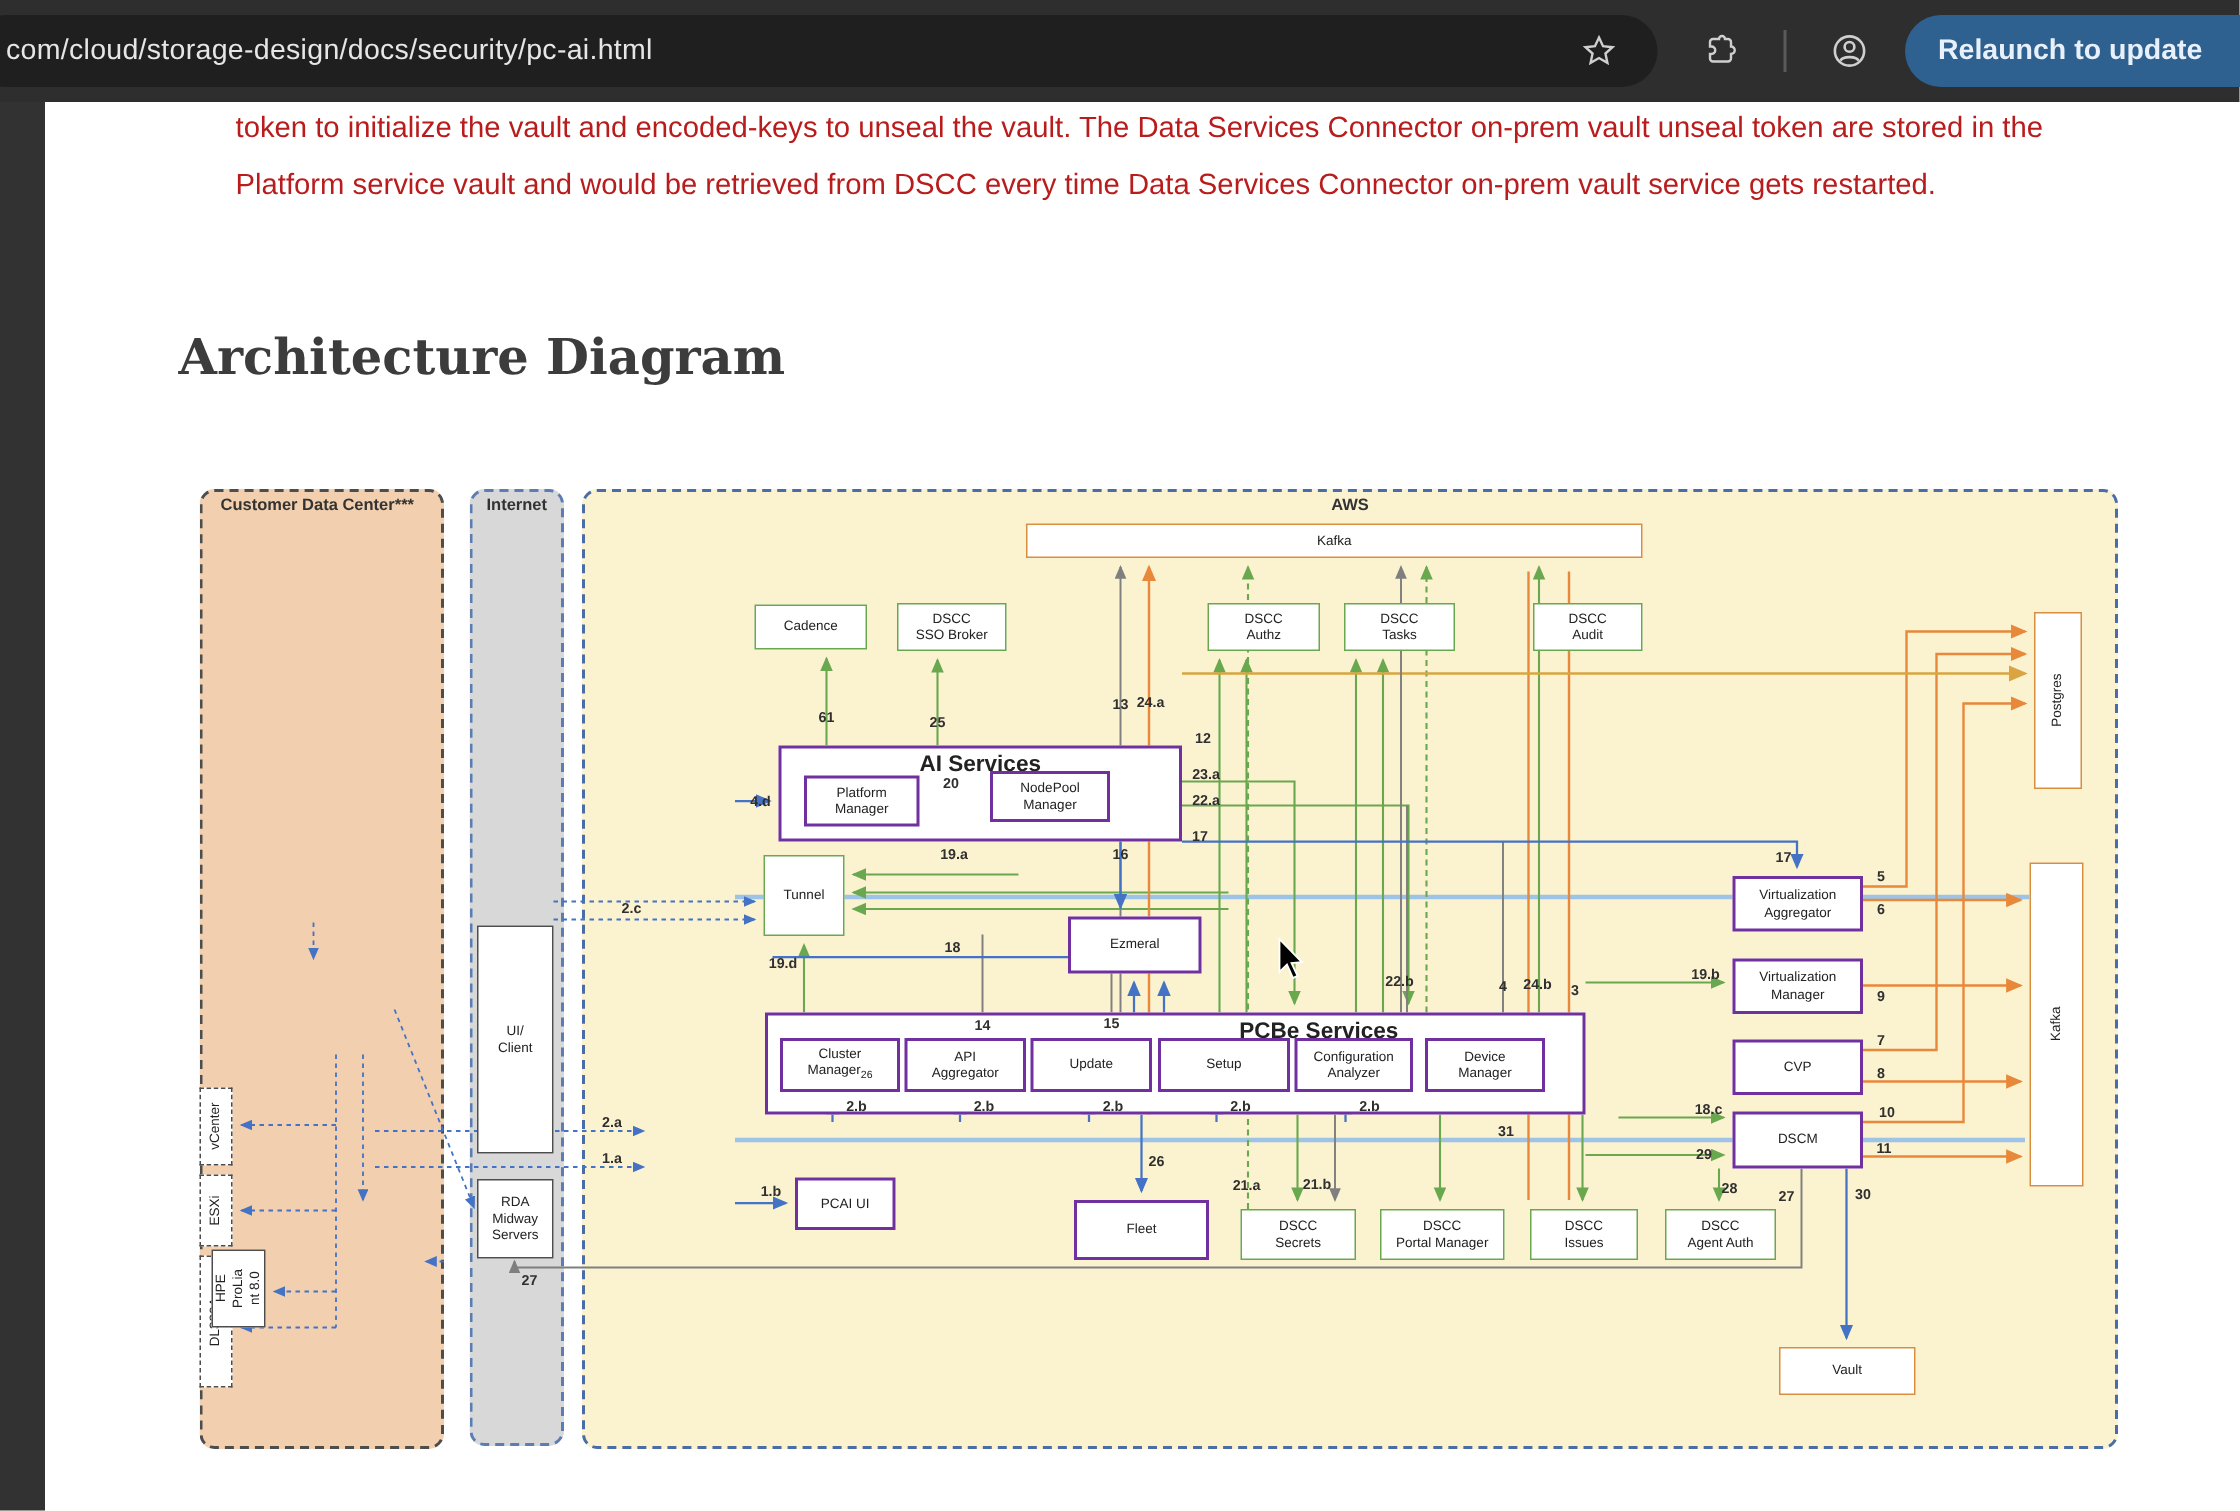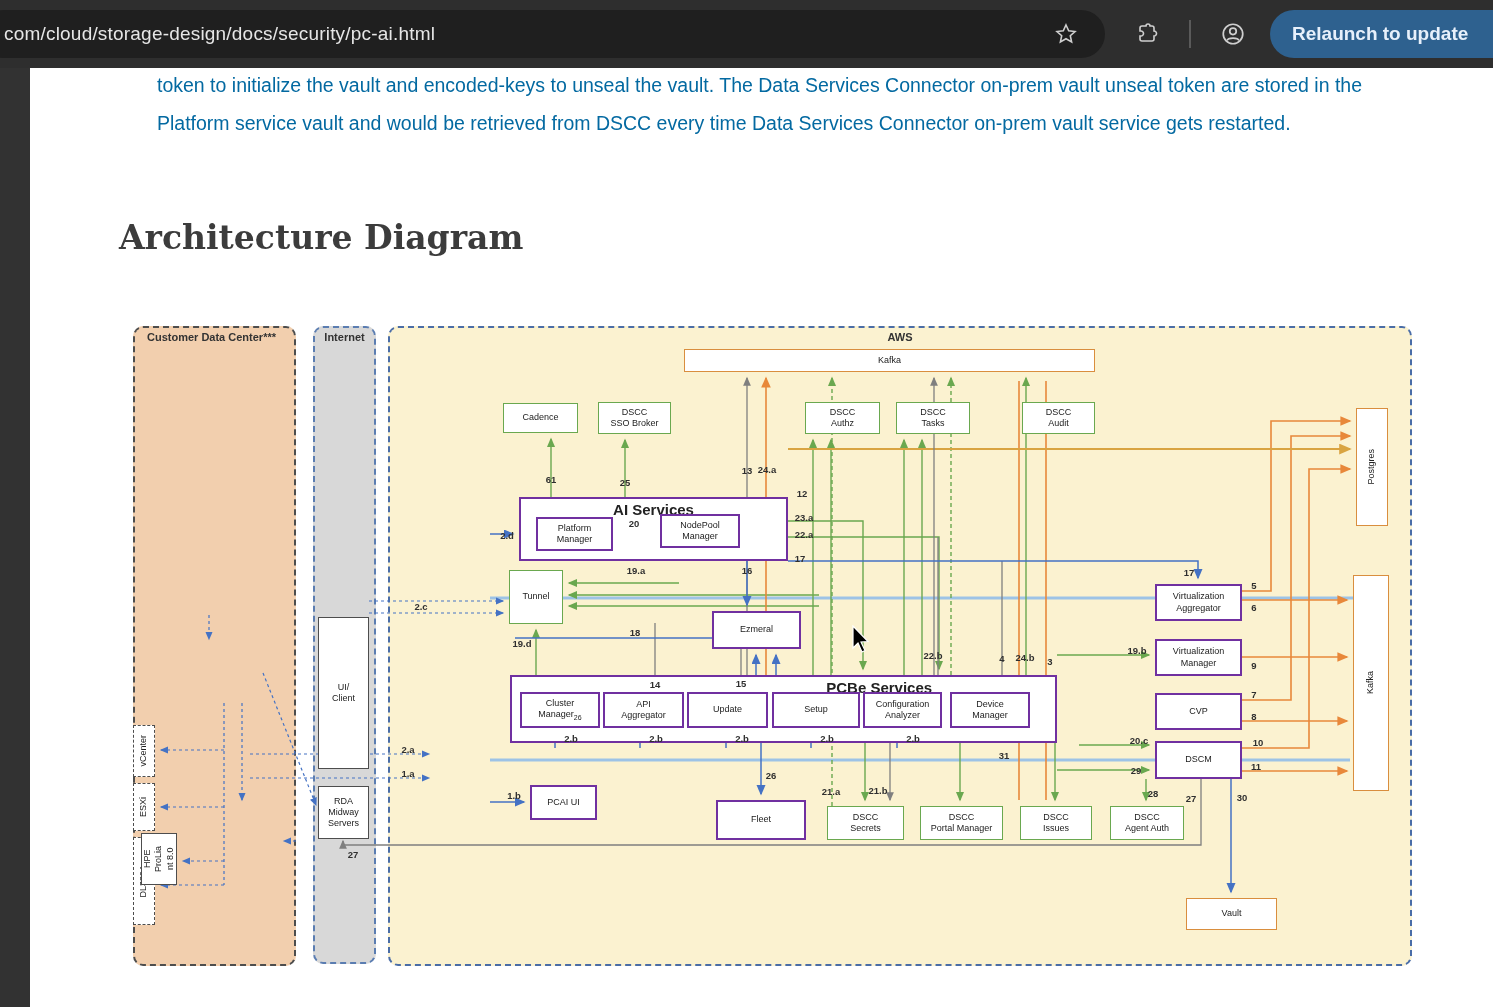--- a/index.html
+++ b/index.html
@@ -24,7 +24,7 @@
   
   .left-strip { position:absolute; left:0; top:68px; width:30px; height:939px; background:#323232; }
   .para { position:absolute; left:157px; top:66px; width:1278px; font-size:19.5px;
-          line-height:38px; color:#0369a1; }
+          line-height:38px; color:#b91c1c; }
   .h2 { position:absolute; left:119px; top:218px; font-family:"DejaVu Serif", serif;
         font-weight:bold; font-size:33px; color:#3c3c3c; }
 

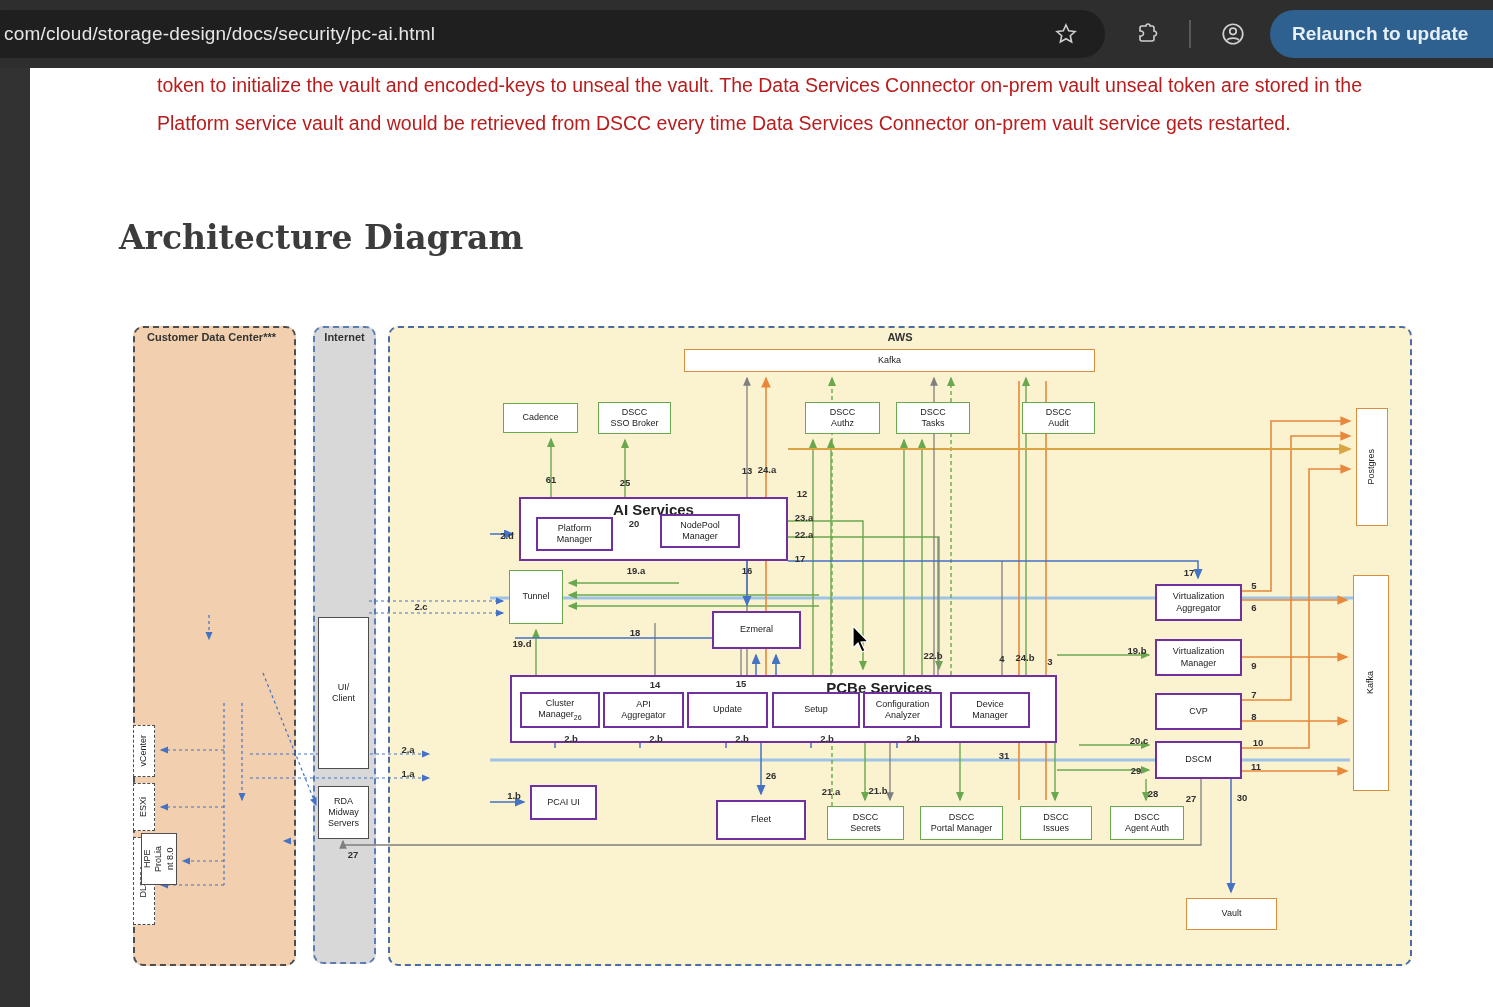--- a/index.html
+++ b/index.html
@@ -366,7 +366,7 @@
     <span class="edge-label" style="left: 685px; top: 224px;">23.a</span>
     <span class="edge-label" style="left: 685px; top: 241px;">22.a</span>
     <span class="edge-label" style="left: 681px; top: 265px;">17</span>
-    <span class="edge-label" style="left: 388px; top: 242px;">2.d</span>
+    <span class="edge-label" style="left: 388px; top: 242px;">4.d</span>
     <span class="edge-label" style="left: 515px; top: 230px;">20</span>
     <span class="edge-label" style="left: 517px; top: 277px;">19.a</span>
     <span class="edge-label" style="left: 628px; top: 277px;">16</span>

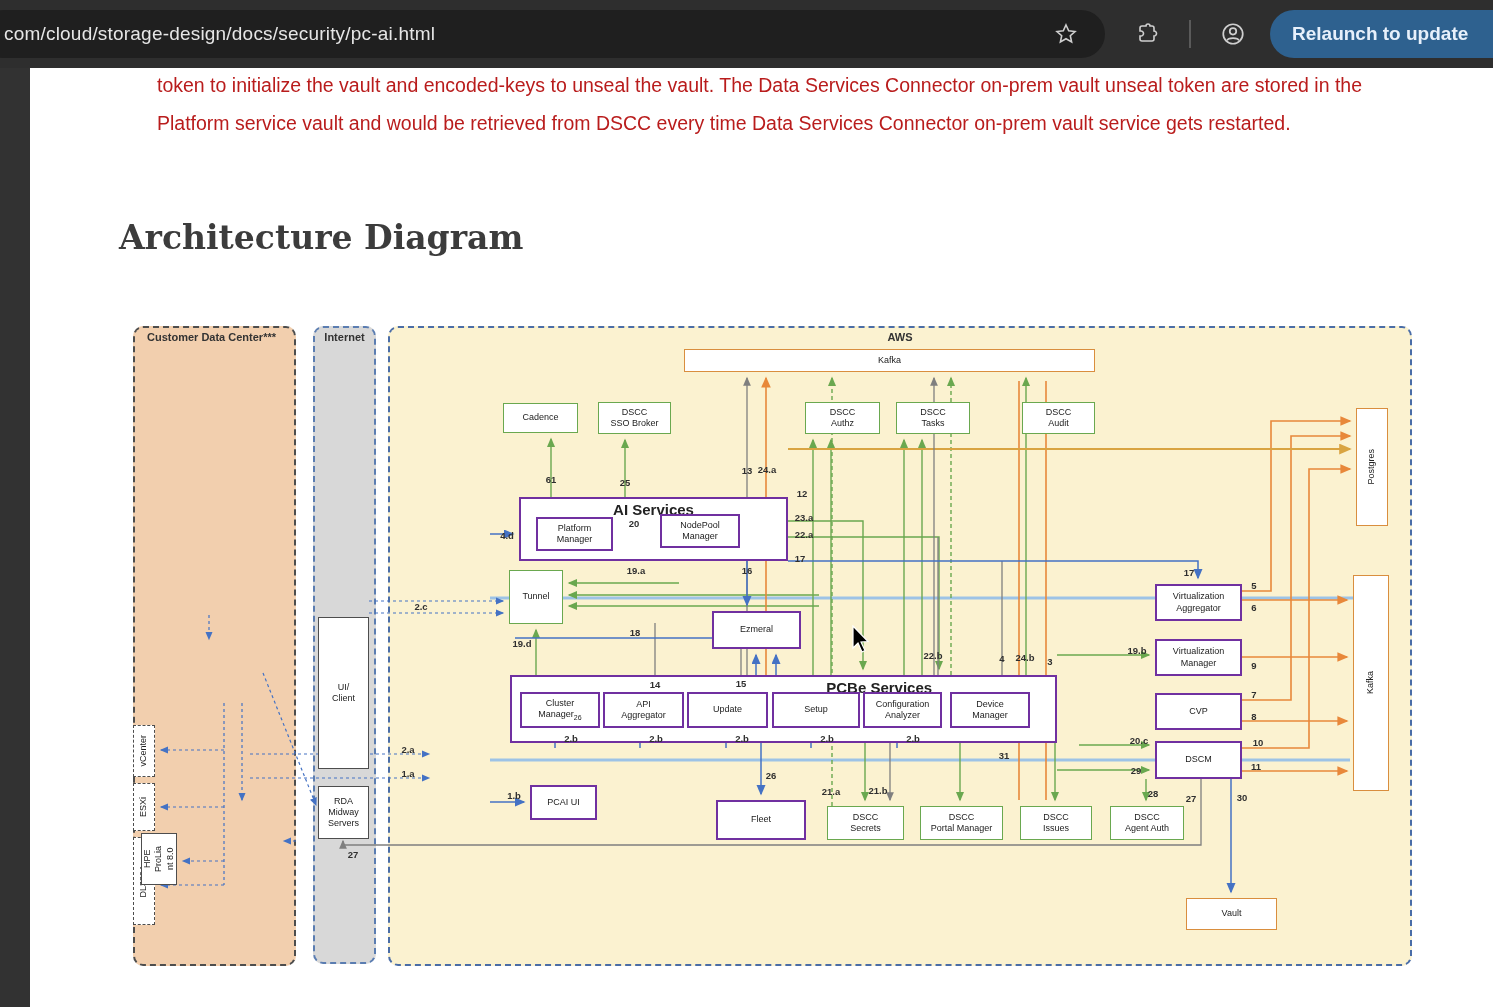--- a/index.html
+++ b/index.html
@@ -384,7 +384,7 @@
     <span class="edge-label" style="left: 1135px; top: 372px;">9</span>
     <span class="edge-label" style="left: 1135px; top: 401px;">7</span>
     <span class="edge-label" style="left: 1135px; top: 423px;">8</span>
-    <span class="edge-label" style="left: 1020px; top: 447px;">20.c</span>
+    <span class="edge-label" style="left: 1020px; top: 447px;">18.c</span>
     <span class="edge-label" style="left: 1139px; top: 449px;">10</span>
     <span class="edge-label" style="left: 1017px; top: 477px;">29</span>
     <span class="edge-label" style="left: 1137px; top: 473px;">11</span>

